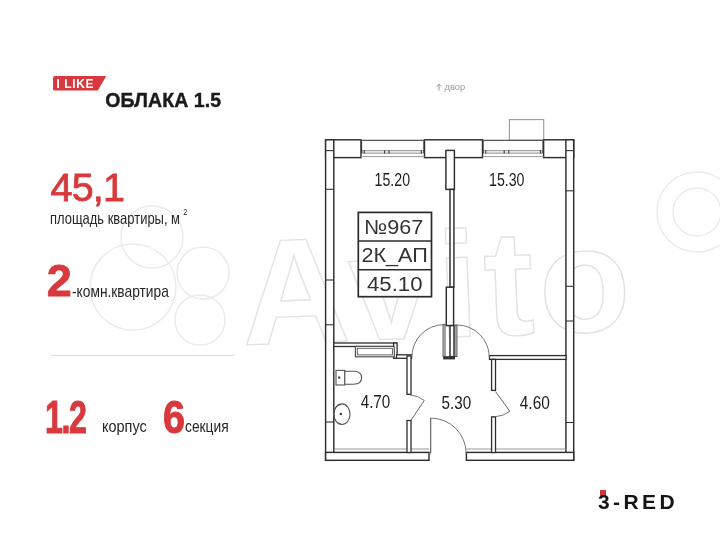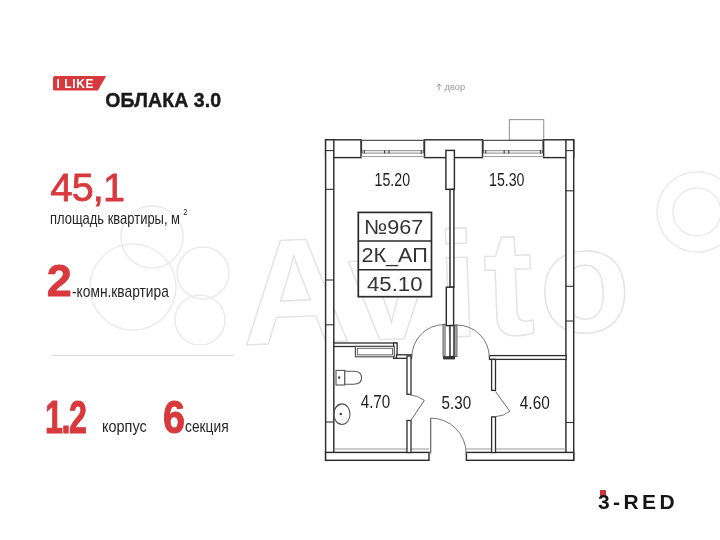--- a/index.html
+++ b/index.html
@@ -30,7 +30,7 @@
   <div style="color:#fff;font-weight:bold;font-size:12px;letter-spacing:0.6px;padding:1.5px 0 0 4px;">I LIKE</div>
 </div>
 
-<div class="abs" style="left:105.3px;top:89.4px;font-size:19.5px;font-weight:bold;color:#1a1a1a;letter-spacing:0.1px;-webkit-text-stroke:0.4px #1a1a1a;">ОБЛАКА 3.0</div>
+<div class="abs" style="left:105.3px;top:89.4px;font-size:19.5px;font-weight:bold;color:#1a1a1a;letter-spacing:0.1px;-webkit-text-stroke:0.4px #1a1a1a;">ОБЛАКА 1.5</div>
 
 <div class="abs red" style="left:50.5px;top:165px;font-size:39.5px;font-weight:normal;letter-spacing:-0.8px;-webkit-text-stroke:0.8px #d8393c;">45,1</div>
 

